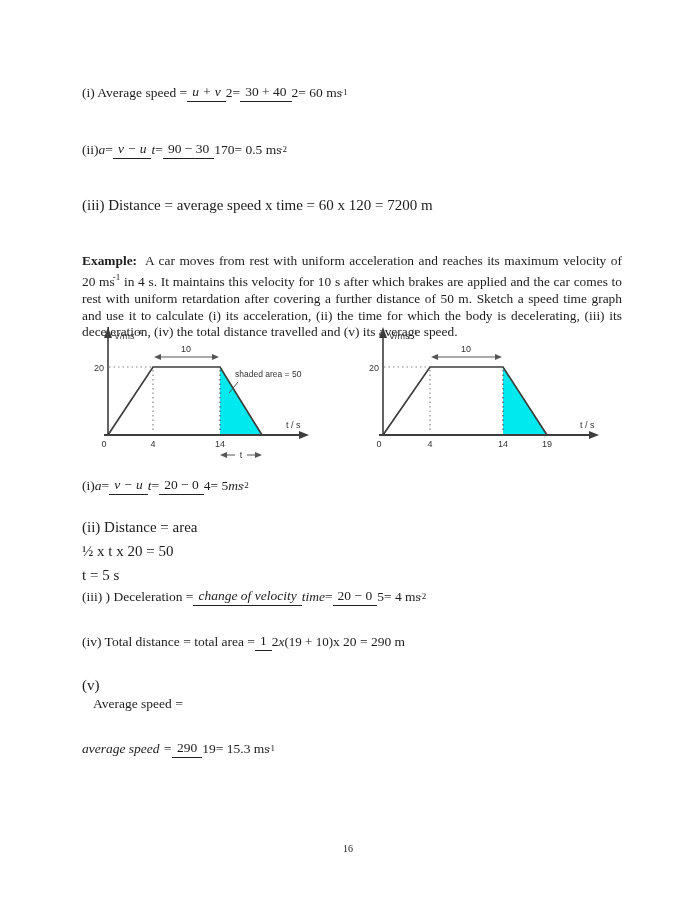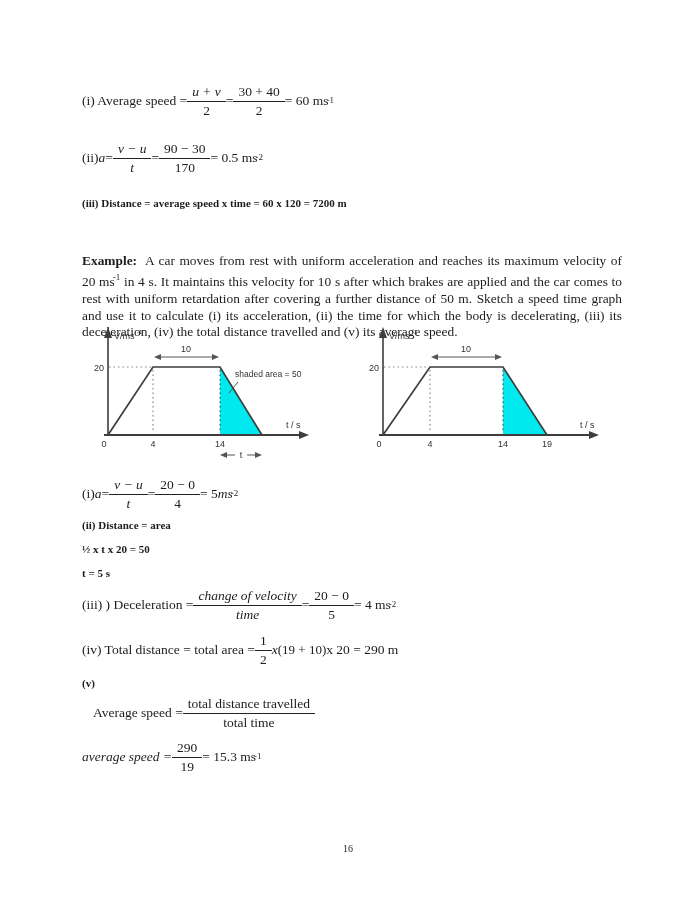--- a/index.html
+++ b/index.html
@@ -9,7 +9,7 @@
   }
   .row{position:absolute;display:flex;align-items:center;font-size:13.5px;white-space:nowrap;}
   .line{position:absolute;font-size:11px;white-space:nowrap;font-weight:bold;}
-  .frac{display:inline-flex;flex-direction:column;text-align:center;line-height:1.15;}
+  .frac{display:inline-flex;flex-direction:row;text-align:center;line-height:1.15;}
   .frac .num{border-bottom:1px solid #222;padding:0 5px 1px 5px;display:block;}
   .frac .den{padding-top:1px;display:block;}
   .it{font-style:italic;}

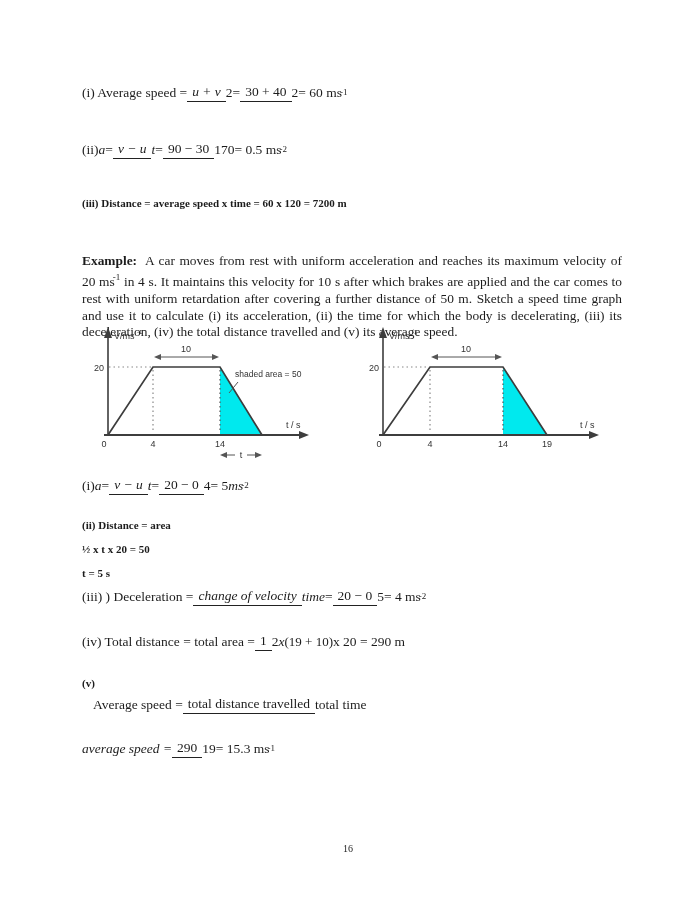--- a/index.html
+++ b/index.html
@@ -8,7 +8,7 @@
     font-family:"Liberation Serif", serif;color:#1c1c1c;overflow:hidden;
   }
   .row{position:absolute;display:flex;align-items:center;font-size:13.5px;white-space:nowrap;}
-  .line{position:absolute;font-size:11px;white-space:nowrap;font-weight:bold;}
+  .line{position:absolute;font-size:15px;white-space:nowrap;}
   .frac{display:inline-flex;flex-direction:row;text-align:center;line-height:1.15;}
   .frac .num{border-bottom:1px solid #222;padding:0 5px 1px 5px;display:block;}
   .frac .den{padding-top:1px;display:block;}

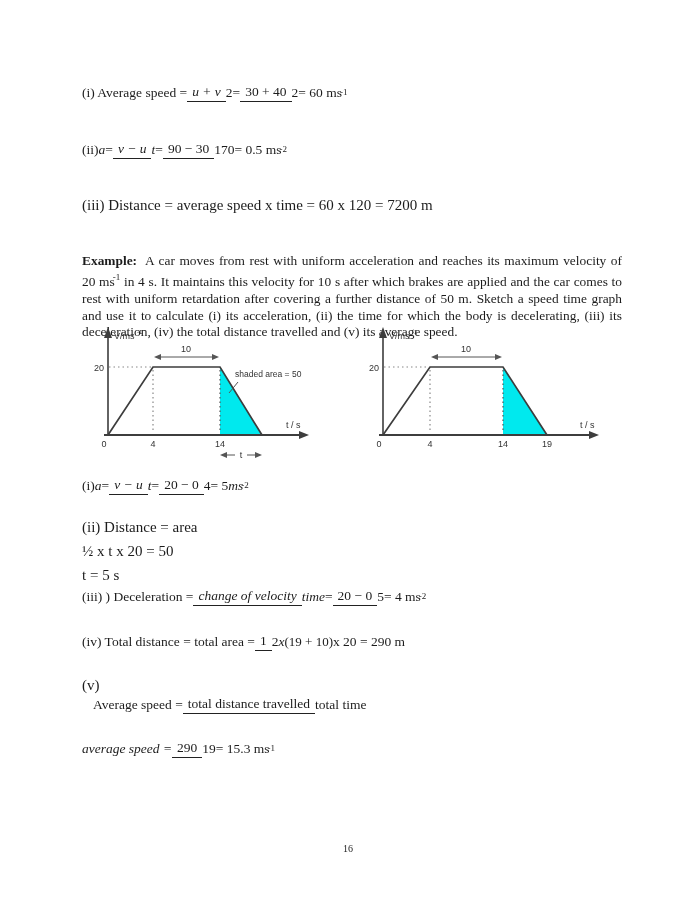--- a/index.html
+++ b/index.html
@@ -178,10 +178,6 @@
 
   <div class="row" style="left:93px;top:696px;">
     <span>Average speed =</span>
-    <span class="frac">
-        <span class="num">total distance travelled</span>
-        <span class="den">total time</span>
-      </span>
   </div>
 
   <div class="row" style="left:82px;top:740px;">

